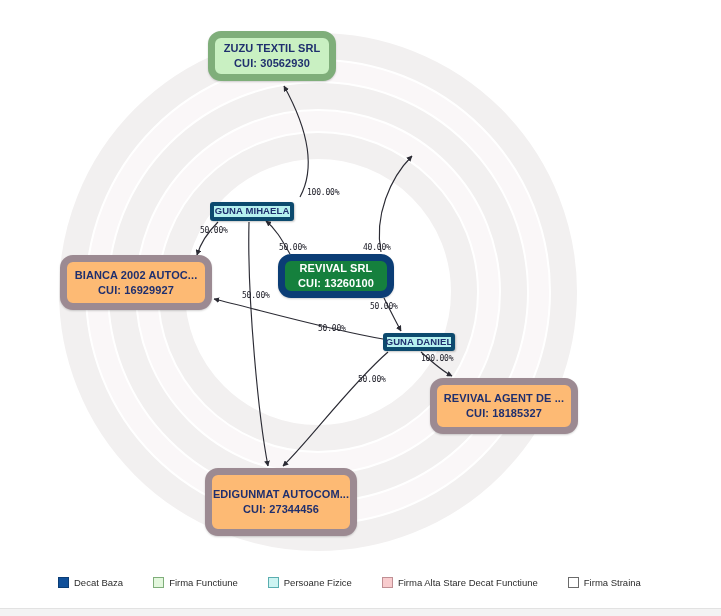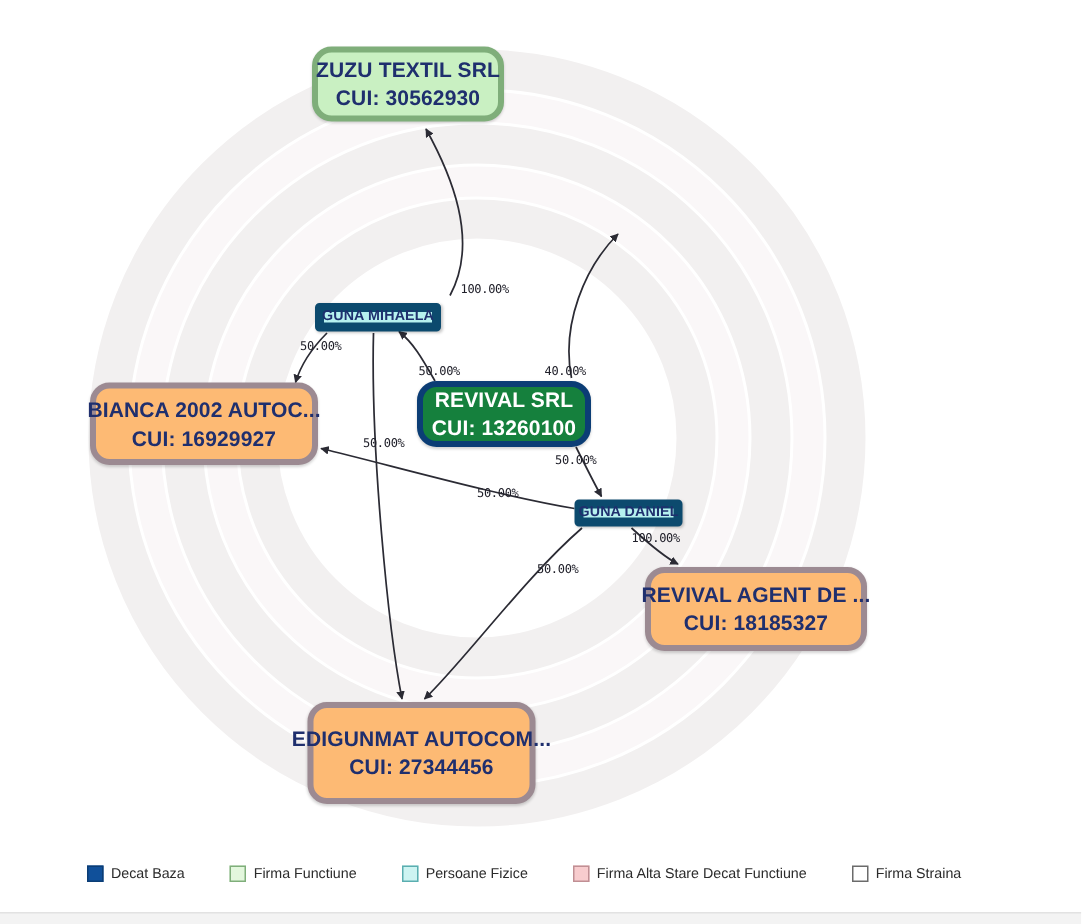--- a/index.html
+++ b/index.html
@@ -36,14 +36,14 @@
     position: absolute;
     box-sizing: border-box;
     border-radius: 13px;
-    border: 4px solid #a3a3a3;
+    border: 7px solid #a3a3a3;
     display: flex;
     flex-direction: column;
     align-items: center;
     justify-content: center;
     text-align: center;
     color: #1f2f6e;
-    font-size: 14px;
+    font-size: 11px;
     font-weight: bold;
     line-height: 1.35;
     letter-spacing: 0.1px;

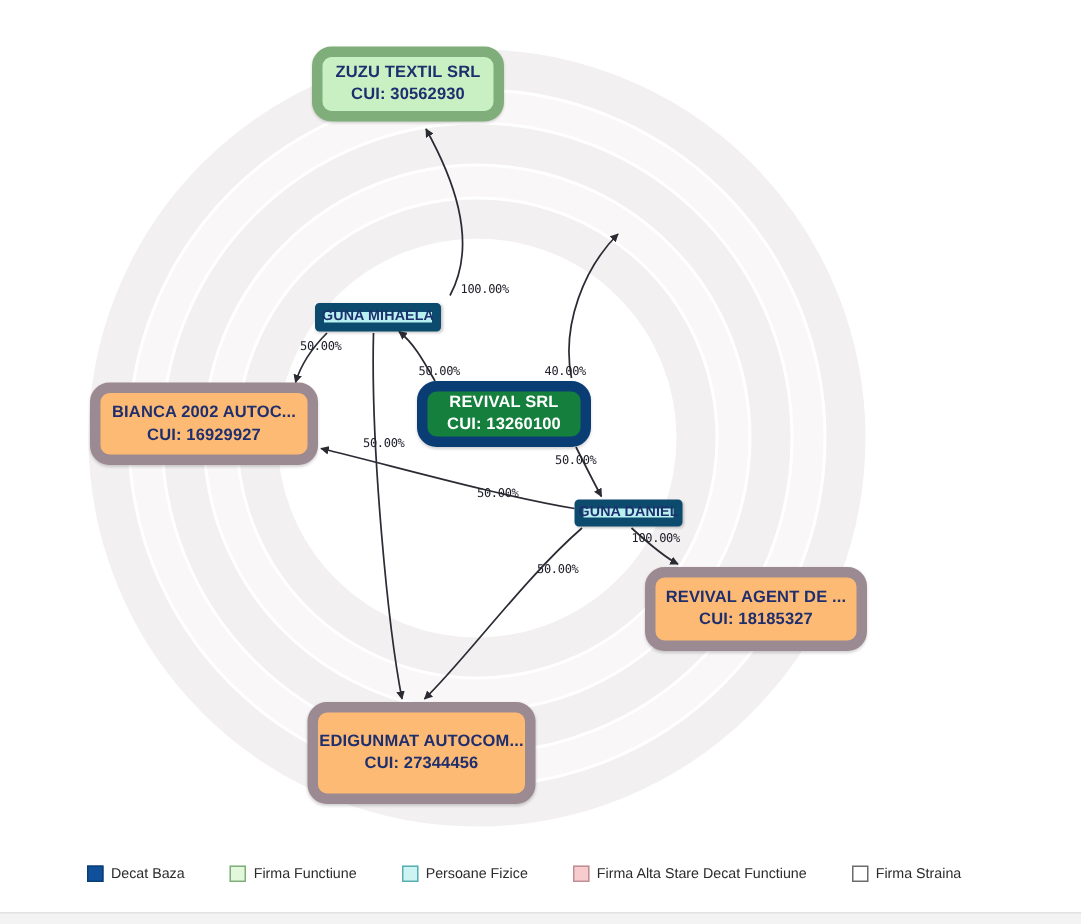--- a/index.html
+++ b/index.html
@@ -55,7 +55,7 @@
   .node.company-base  { background: #15803d; border-color: #0b3d75; color: #ffffff; }
   .node.person {
     background: #b6f1ef;
-    border: 6px solid #0c4a6e;
+    border: 4px solid #0c4a6e;
     border-radius: 3px;
     box-shadow: 1px 1px 2px rgba(0,0,0,0.22);
     font-size: 9.5px;

